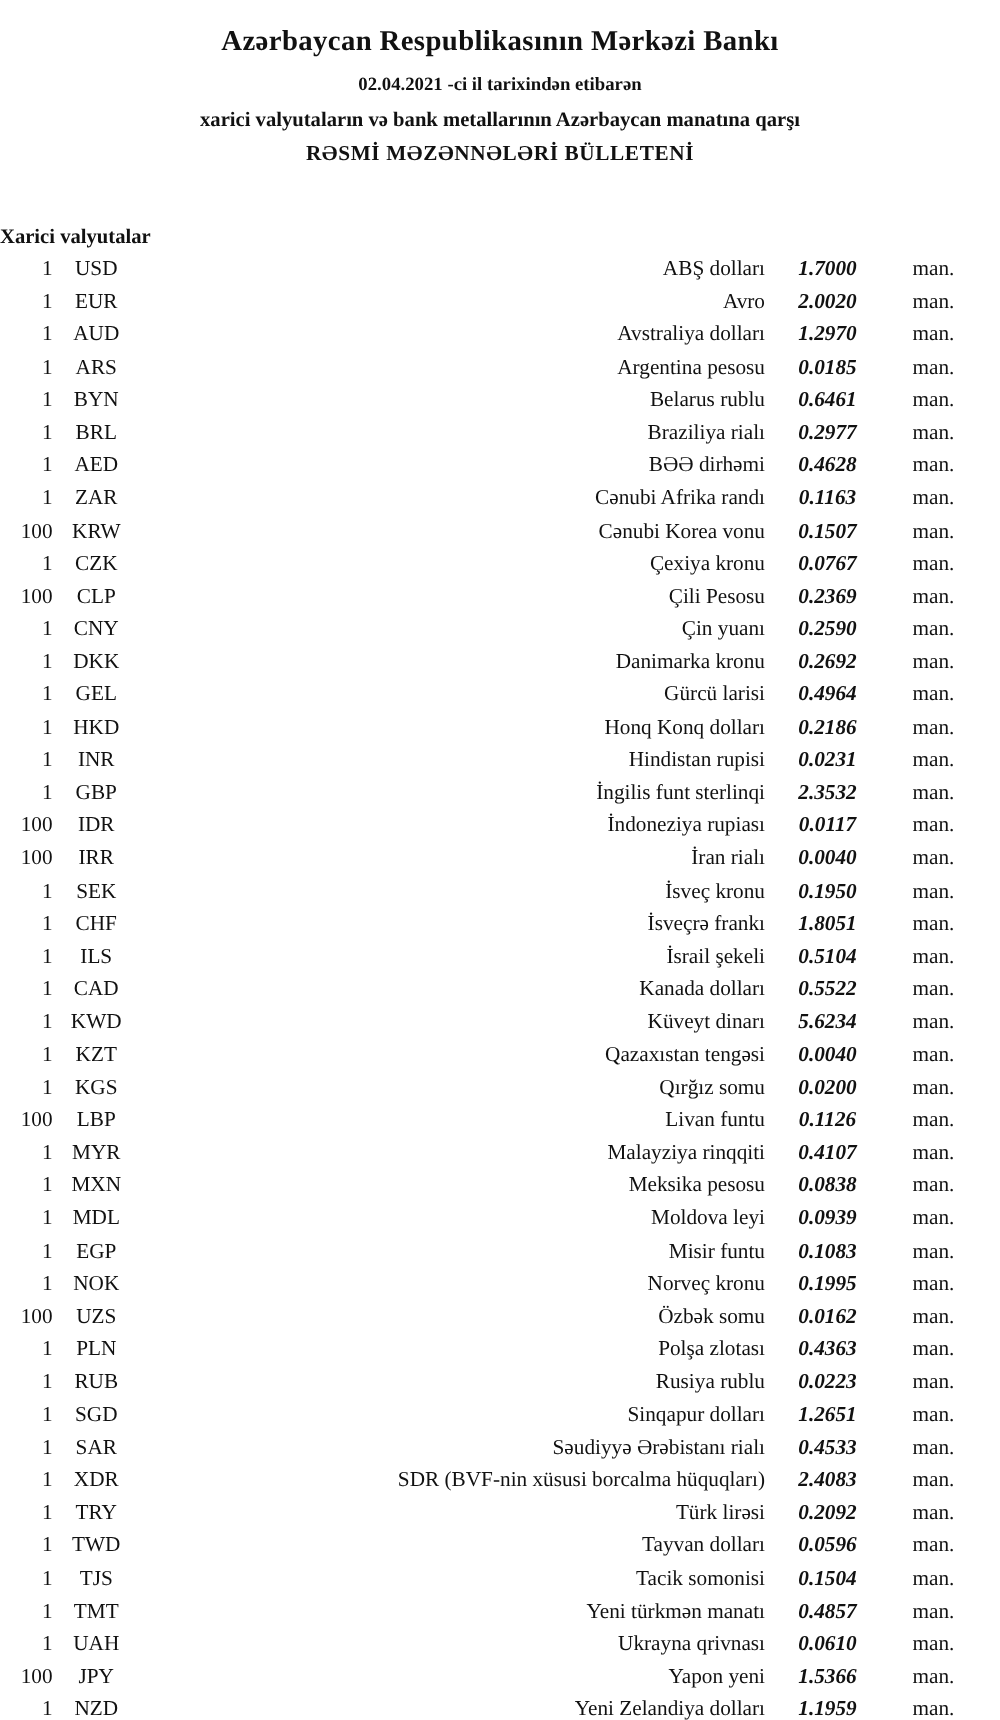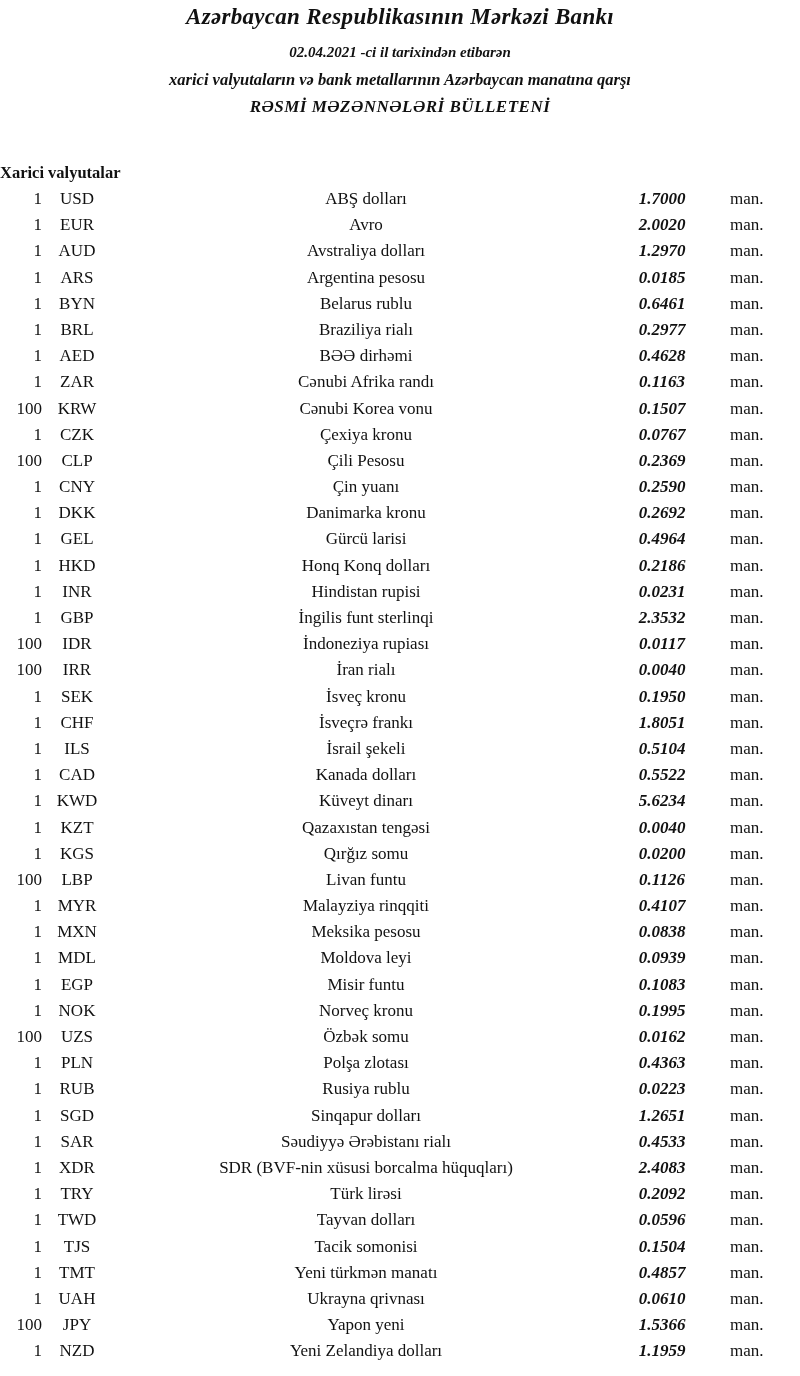--- a/index.html
+++ b/index.html
@@ -17,9 +17,8 @@
     overflow: hidden;
   }
   .header {
-    padding-top: 4px;
+    padding-top: 20px;
     text-align: center;
-    font-style: italic;
   }
   .bank-name {
     font-size: 23px;

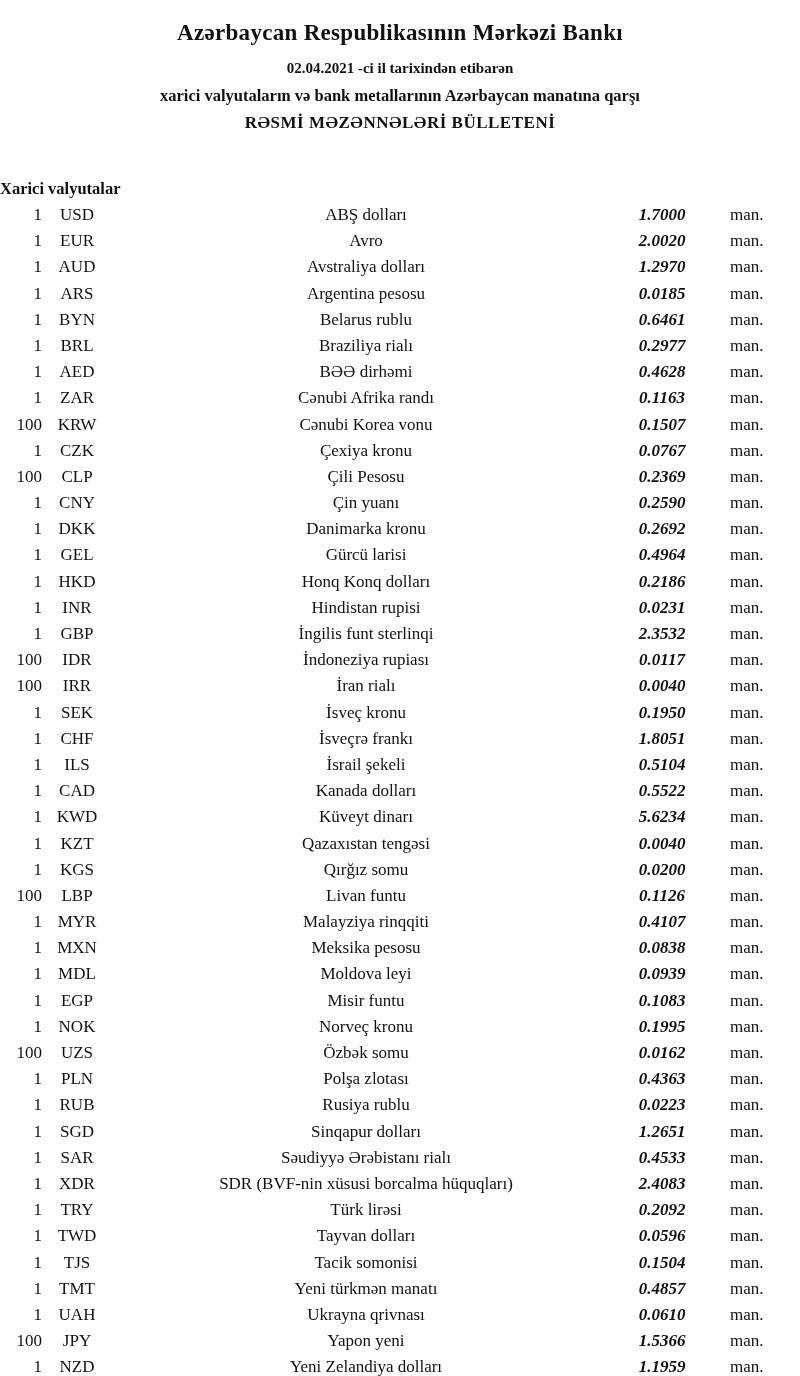--- a/index.html
+++ b/index.html
@@ -65,7 +65,7 @@
     text-align: center;
   }
   .cell-name {
-    text-align: center;
+    text-align: right;
     padding-left: 8px;
     white-space: nowrap;
     overflow: hidden;

